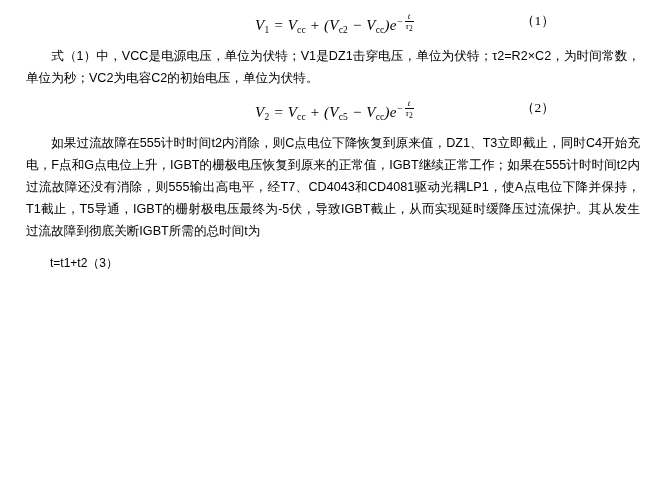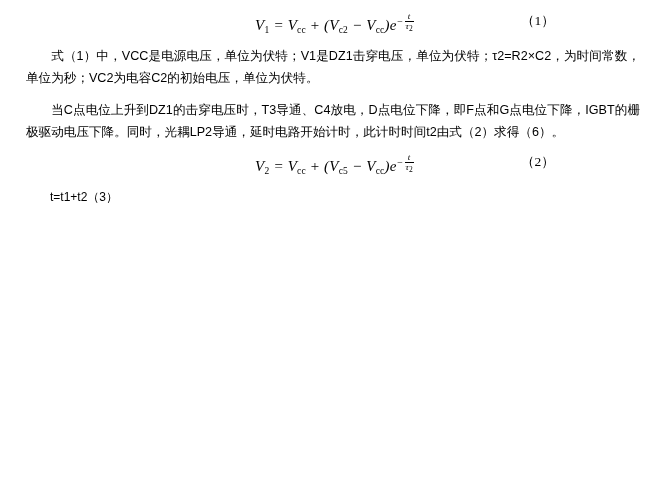--- a/index.html
+++ b/index.html
@@ -100,7 +100,6 @@
 
   <p class="para">式（1）中，VCC是电源电压，单位为伏特；V1是DZ1击穿电压，单位为伏特；τ2=R2×C2，为时间常数，单位为秒；VC2为电容C2的初始电压，单位为伏特。</p>
 
-  <p class="para">当C点电位上升到DZ1的击穿电压时，T3导通、C4放电，D点电位下降，即F点和G点电位下降，IGBT的栅极驱动电压下降。同时，光耦LP2导通，延时电路开始计时，此计时时间t2由式（2）求得（6）。</p>
 
   <div class="formula-row">
     <span class="formula"><span>V</span><sub>2</sub> <span>=</span> <span>V</span><sub>cc</sub> <span>+ (</span><span>V</span><sub>c5</sub> <span>−</span> <span>V</span><sub>cc</sub><span>)</span><span>e</span><sup><span>−</span><span class="frac"><span class="top">t</span><span class="bot"><span>τ</span><sub>2</sub></span></span></sup></span>

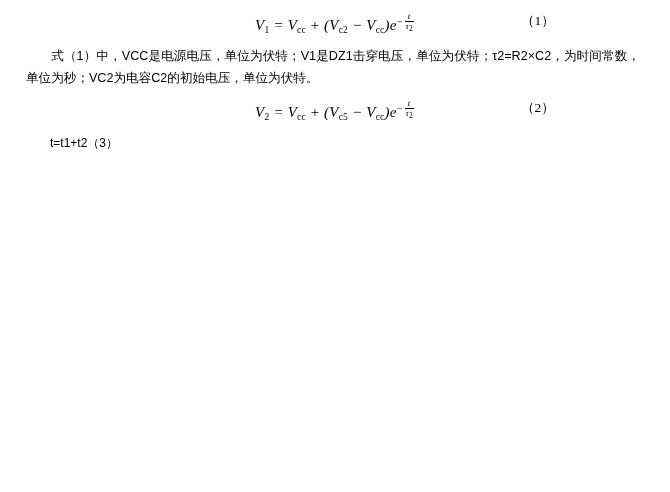--- a/index.html
+++ b/index.html
@@ -107,6 +107,7 @@
   </div>
 
 
+  <p class="para">如果过流故障在555计时时间t2内消除，则C点电位下降恢复到原来值，DZ1、T3立即截止，同时C4开始充电，F点和G点电位上升，IGBT的栅极电压恢复到原来的正常值，IGBT继续正常工作；如果在555计时时间t2内过流故障还没有消除，则555输出高电平，经T7、CD4043和CD4081驱动光耦LP1，使A点电位下降并保持，T1截止，T5导通，IGBT的栅射极电压最终为-5伏，导致IGBT截止，从而实现延时缓降压过流保护。其从发生过流故障到彻底关断IGBT所需的总时间t为</p>
 
   <p class="plain">t=t1+t2（3）</p>
 

